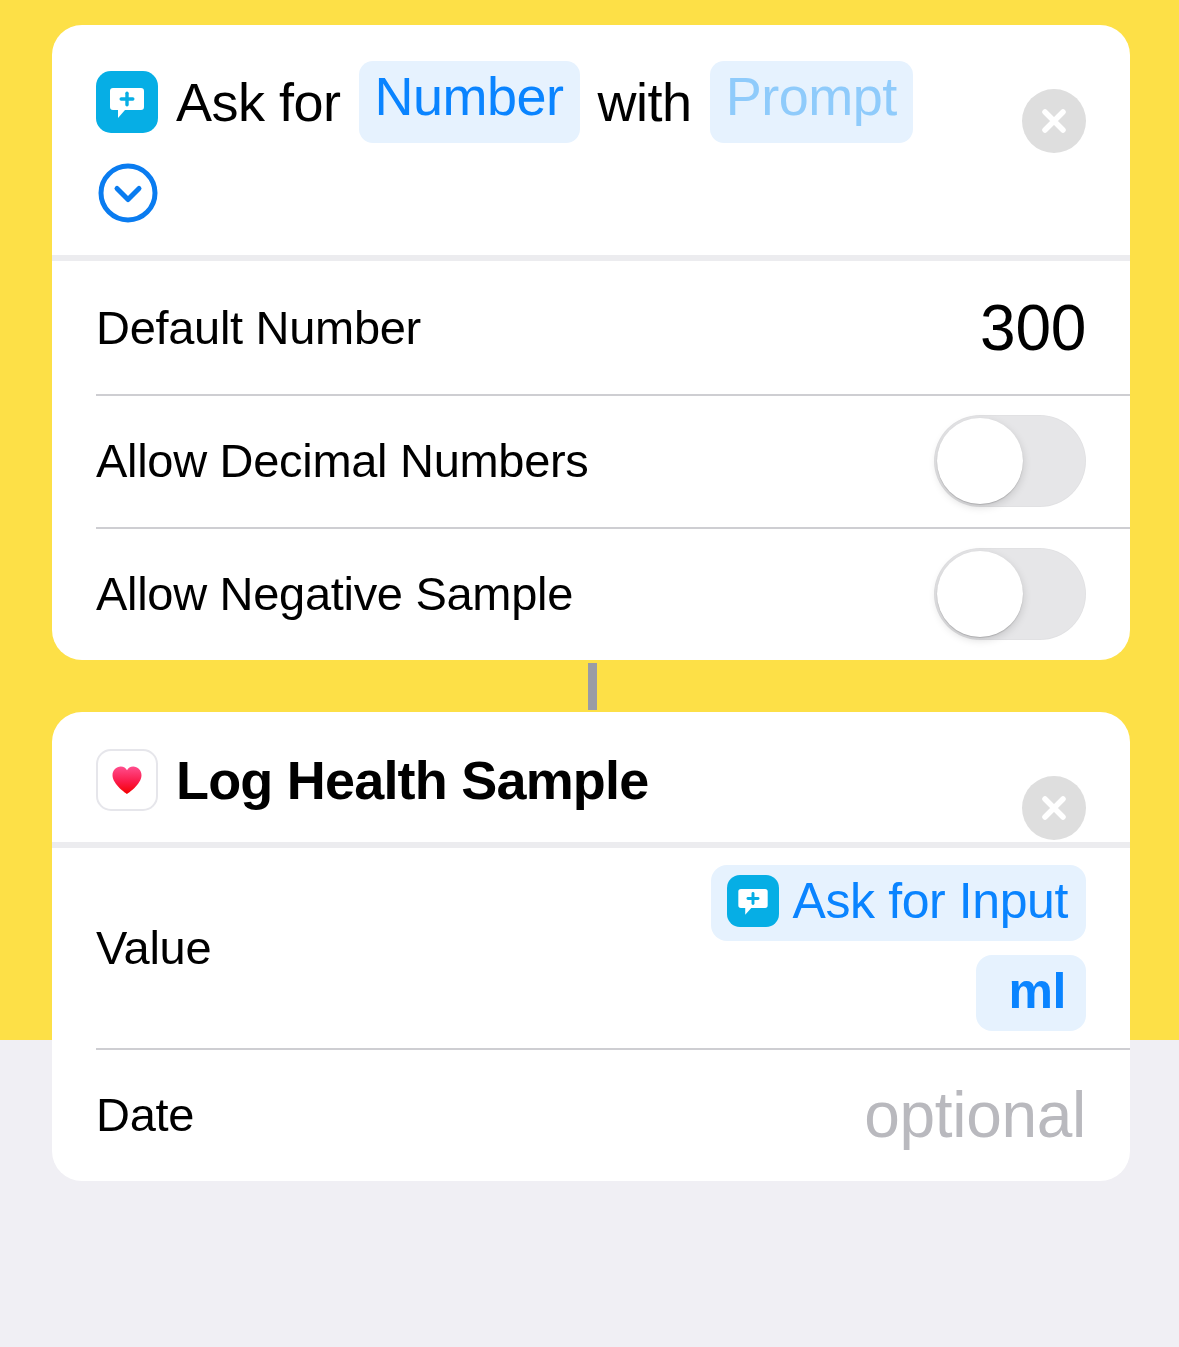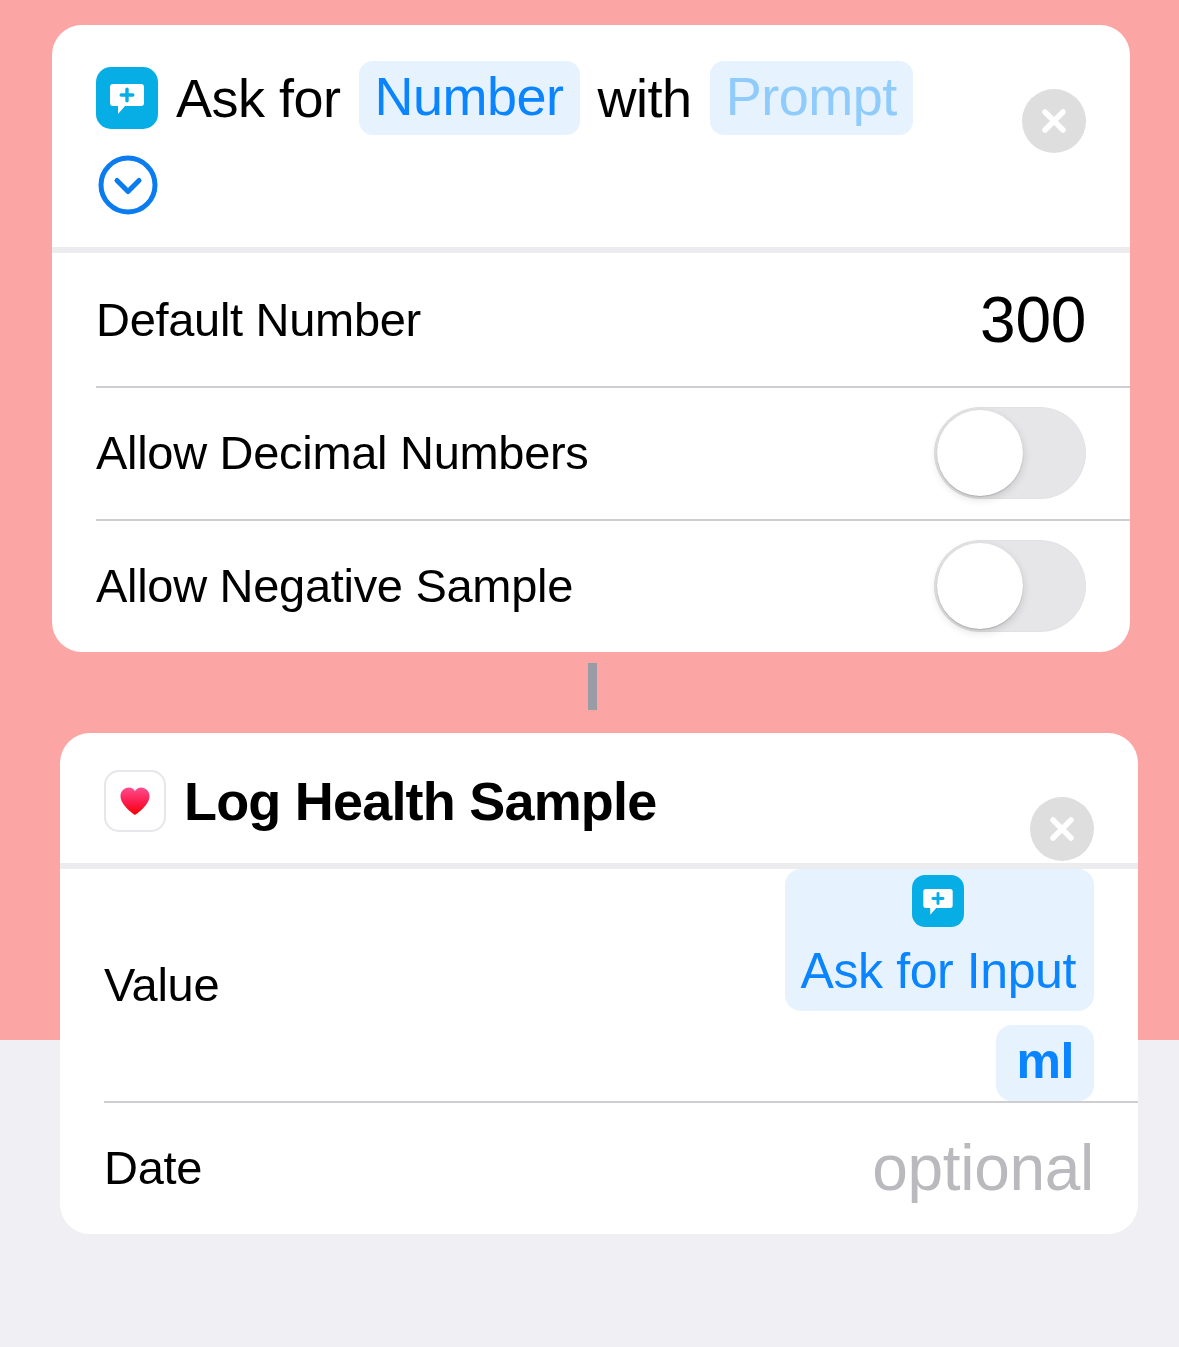--- a/index.html
+++ b/index.html
@@ -18,7 +18,7 @@
     position: relative;
     width: 1179px;
     height: 1040px;
-    background: #fca5a5;
+    background: #fde047;
   }
 
   

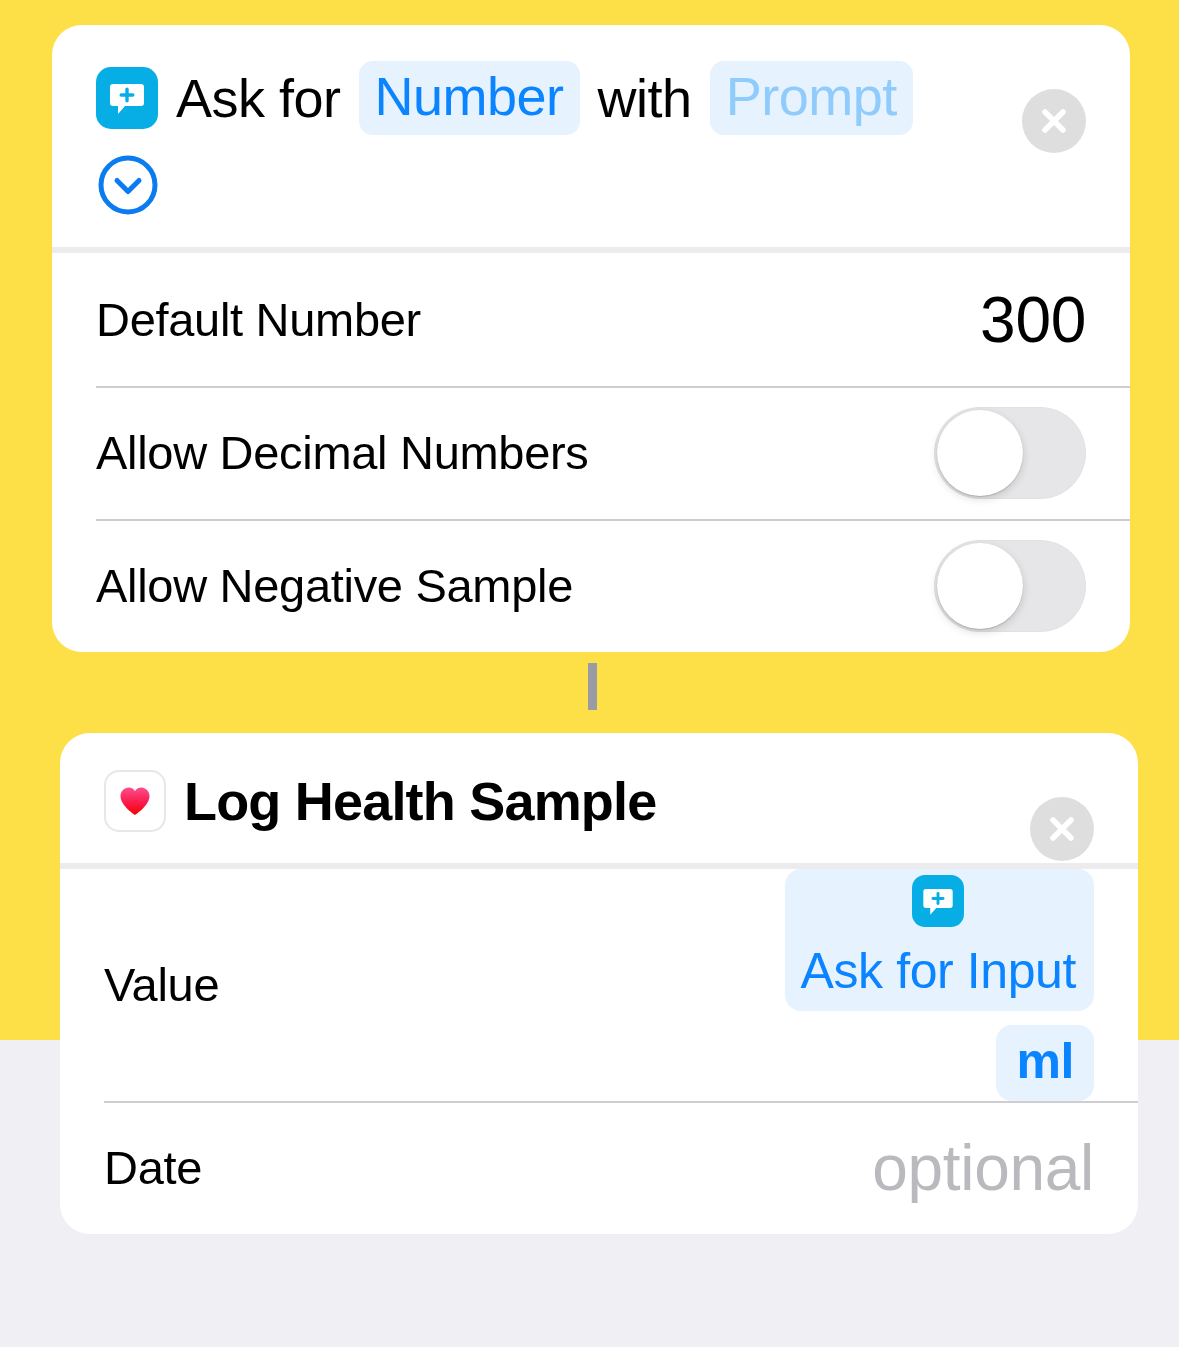--- a/index.html
+++ b/index.html
@@ -109,7 +109,7 @@
     align-items: center;
     background: #E6F2FE;
     border-radius: 14px;
-    padding: 4px 16px 8px 16px;
+    padding: 4px 16px 16px 16px;
     font-size: 54px;
     line-height: 62px;
     letter-spacing: -0.5px;

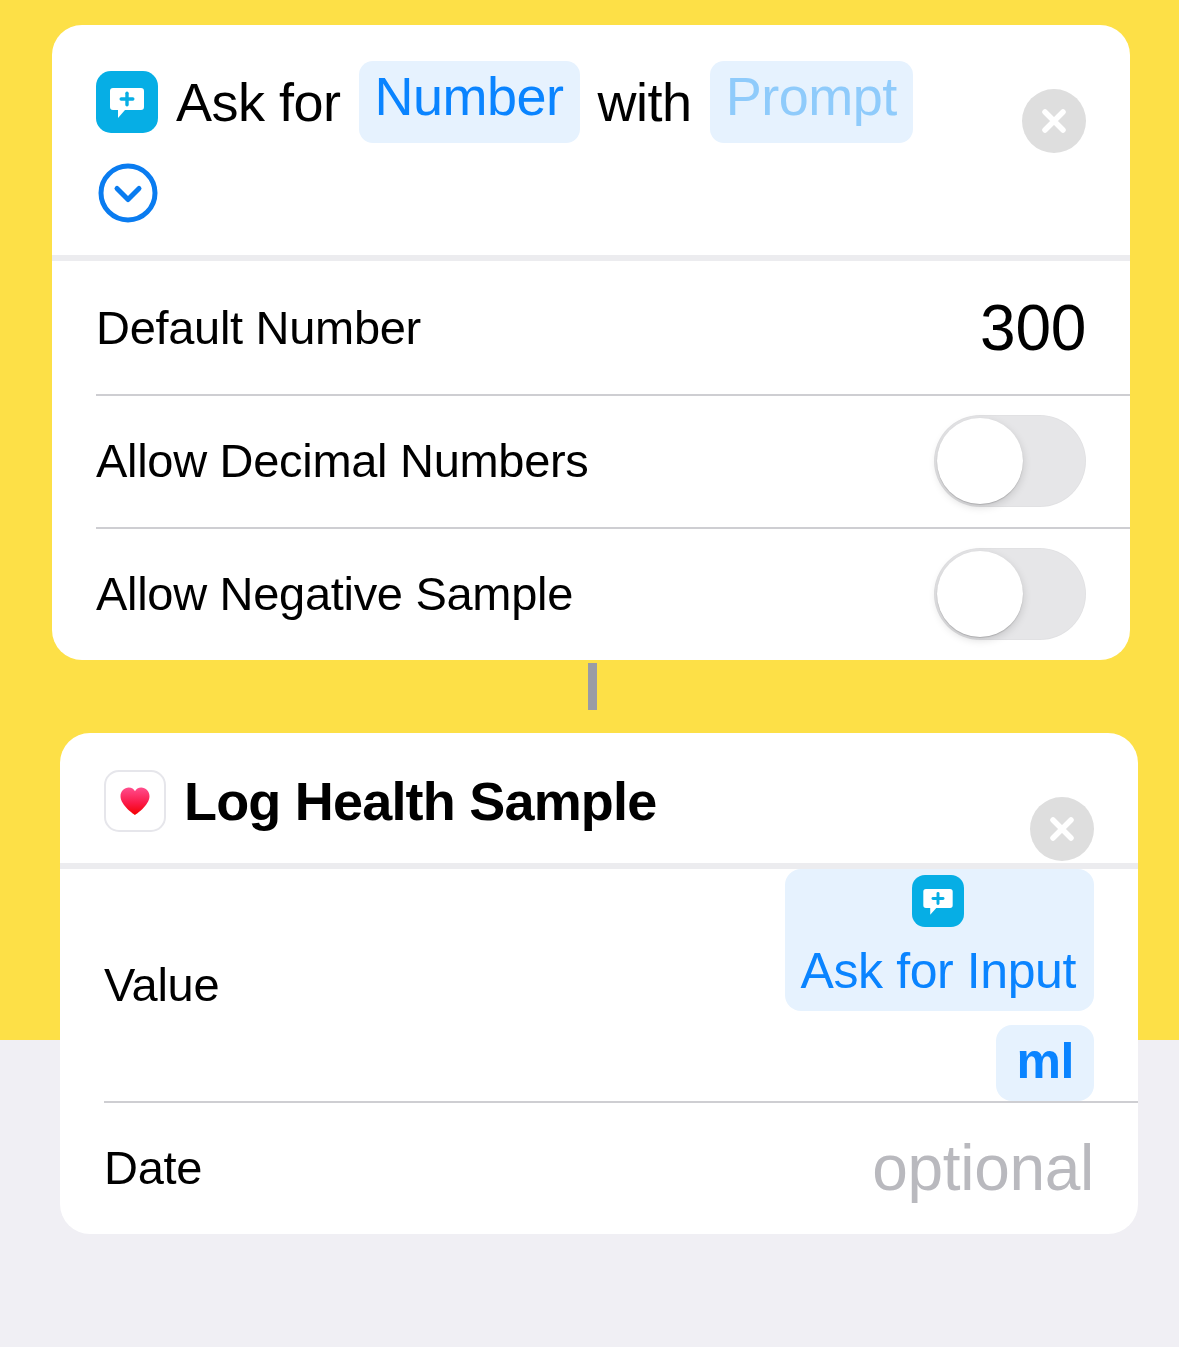--- a/index.html
+++ b/index.html
@@ -44,7 +44,7 @@
   }
 
   #card-ask  { top: 25px; }
-  #card-health { top: 733px; margin-left: 8px; }
+  #card-health { top: 712px; }
 
   
   .card-header {

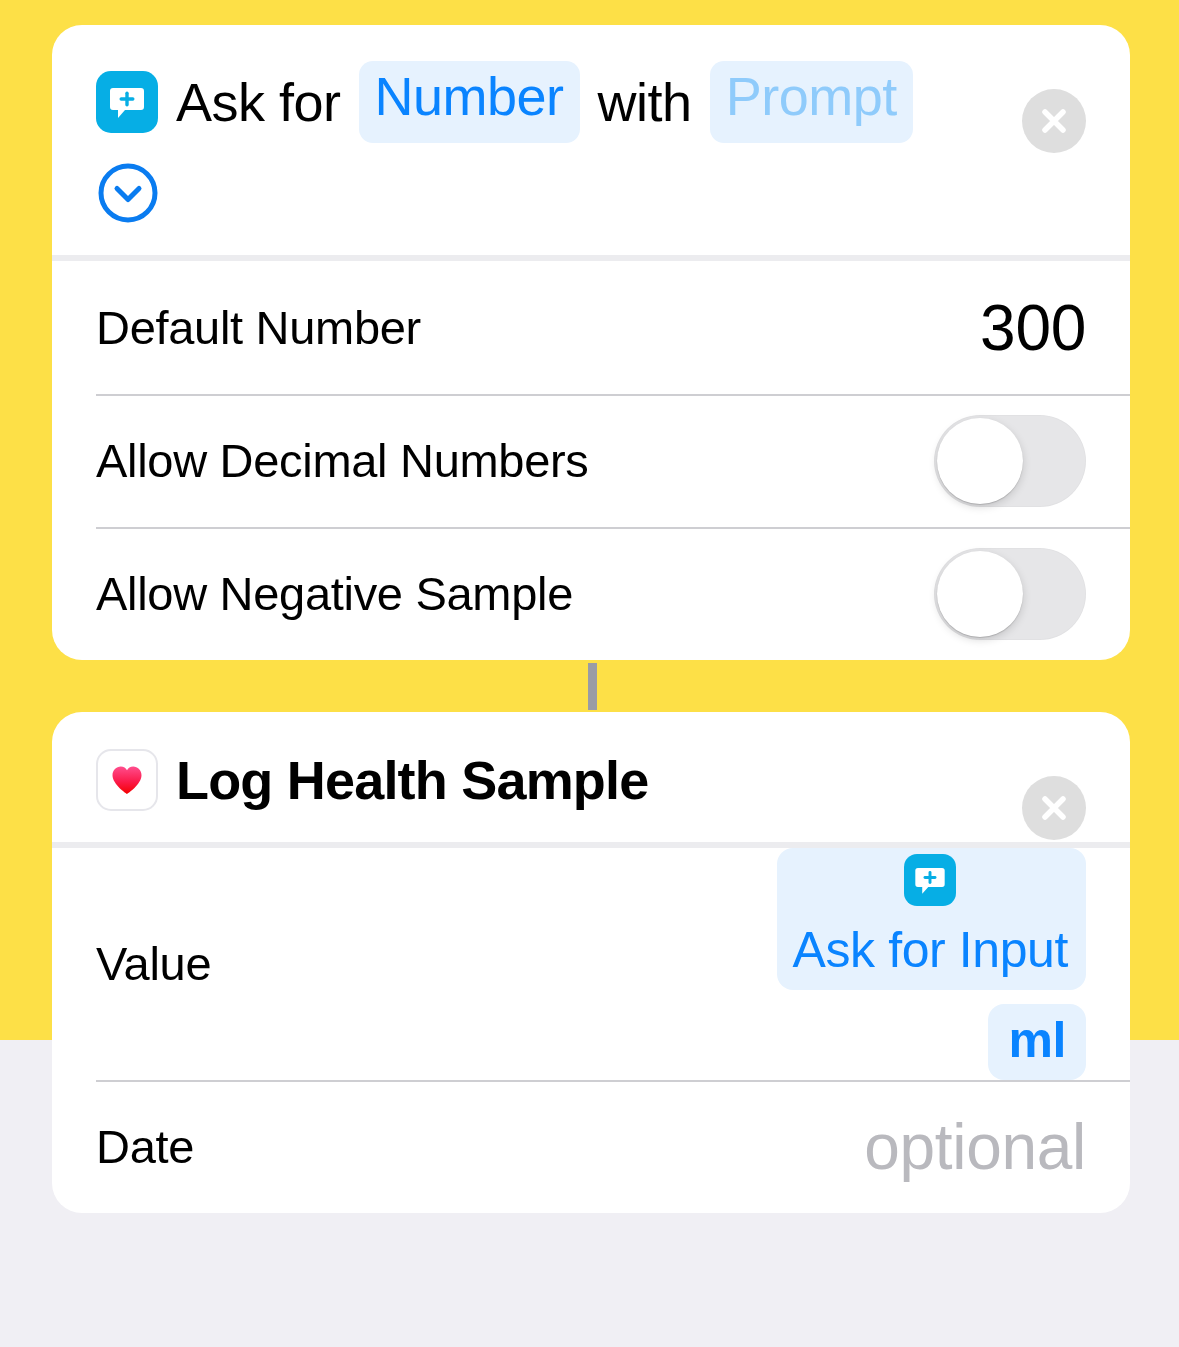--- a/index.html
+++ b/index.html
@@ -231,7 +231,6 @@
     background: #E6F2FE;
     border-radius: 16px;
     padding: 6px 18px 10px 16px;
-    flex-direction: column;
   }
   .var-token .app-icon {
     width: 52px;

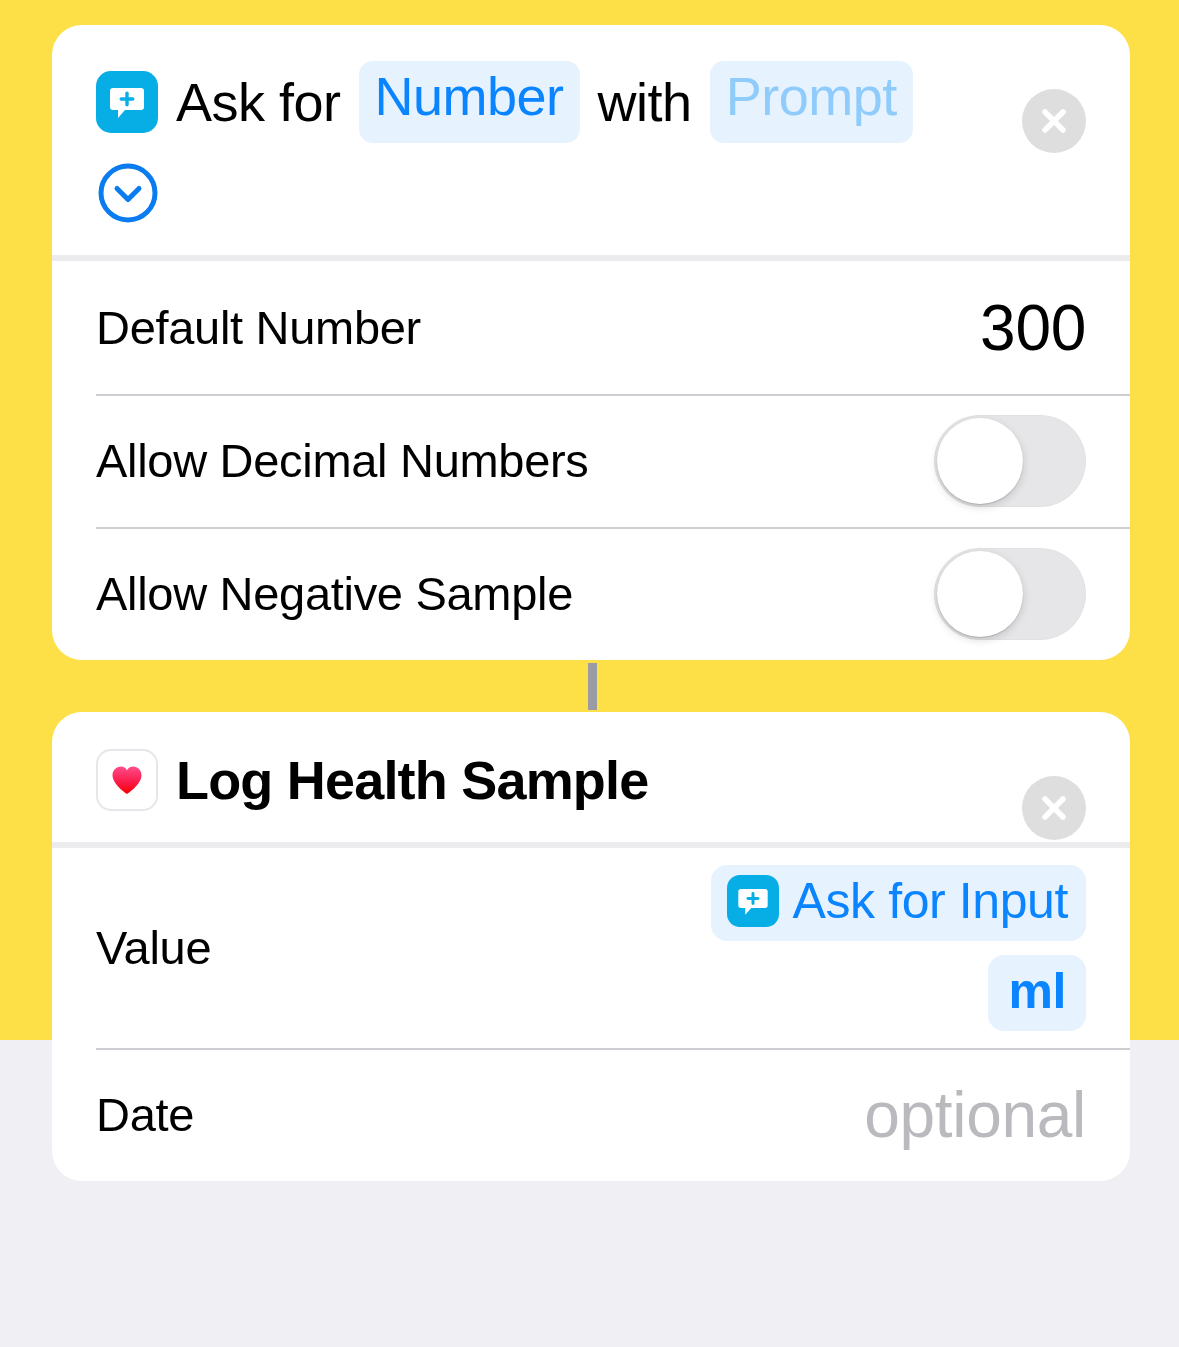--- a/index.html
+++ b/index.html
@@ -251,7 +251,7 @@
     justify-content: center;
     background: #E6F2FE;
     border-radius: 16px;
-    padding: 6px 20px 10px 20px;
+    padding: 6px 20px 10px 32px;
     font-size: 50px;
     line-height: 60px;
     font-weight: 700;

